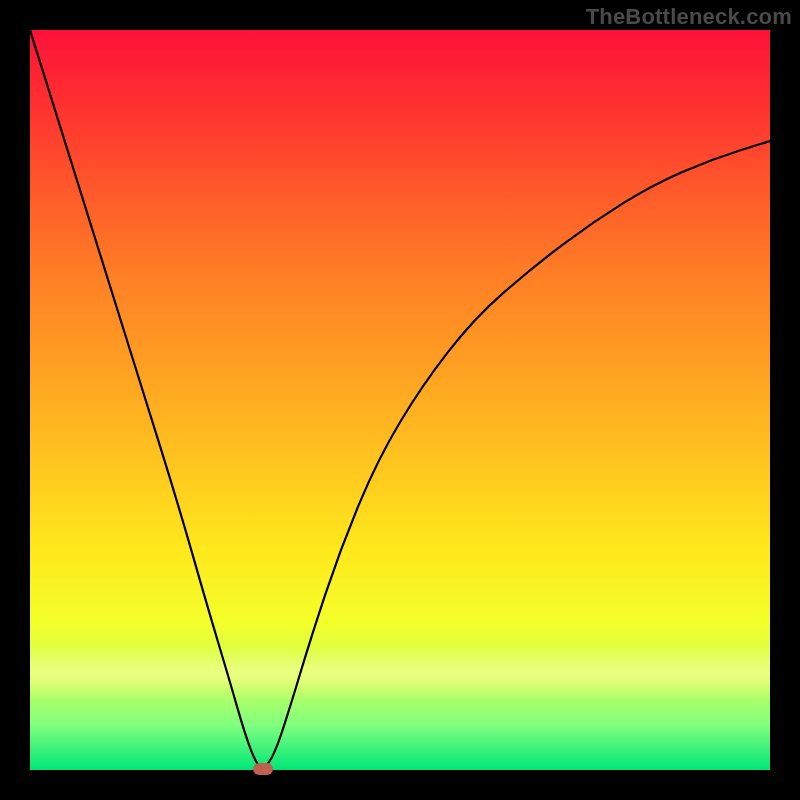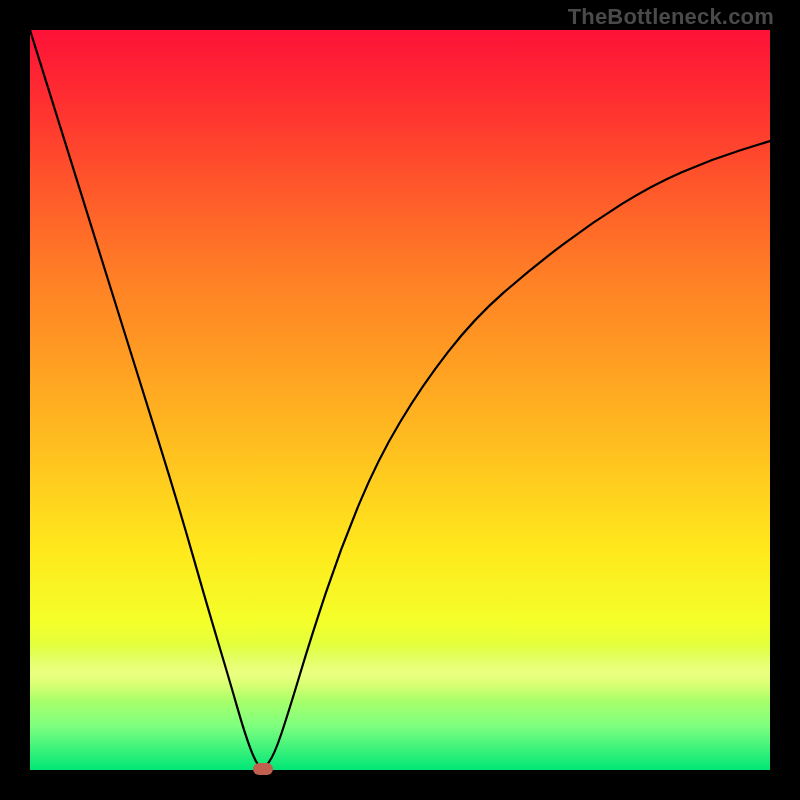--- a/index.html
+++ b/index.html
@@ -69,7 +69,7 @@
   .watermark {
     position: absolute;
     top: 4px;
-    right: 26px;
+    right: 8px;
     color: #4a4a4a;
     font-size: 22px;
     font-weight: 600;

